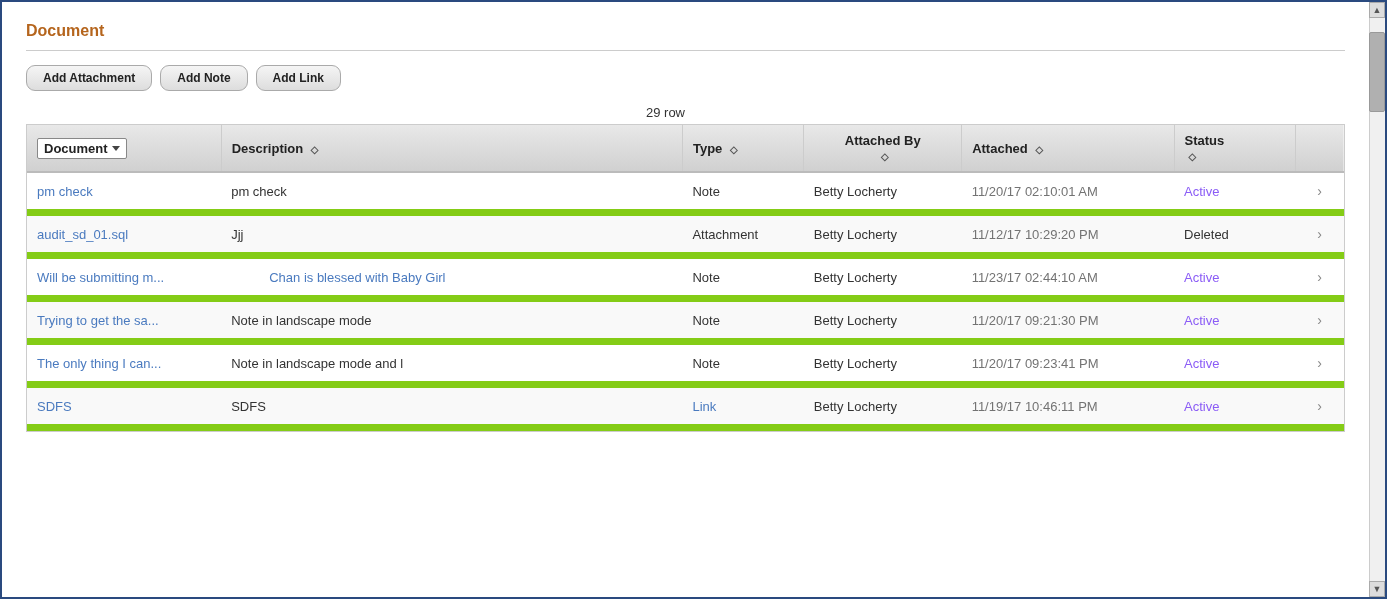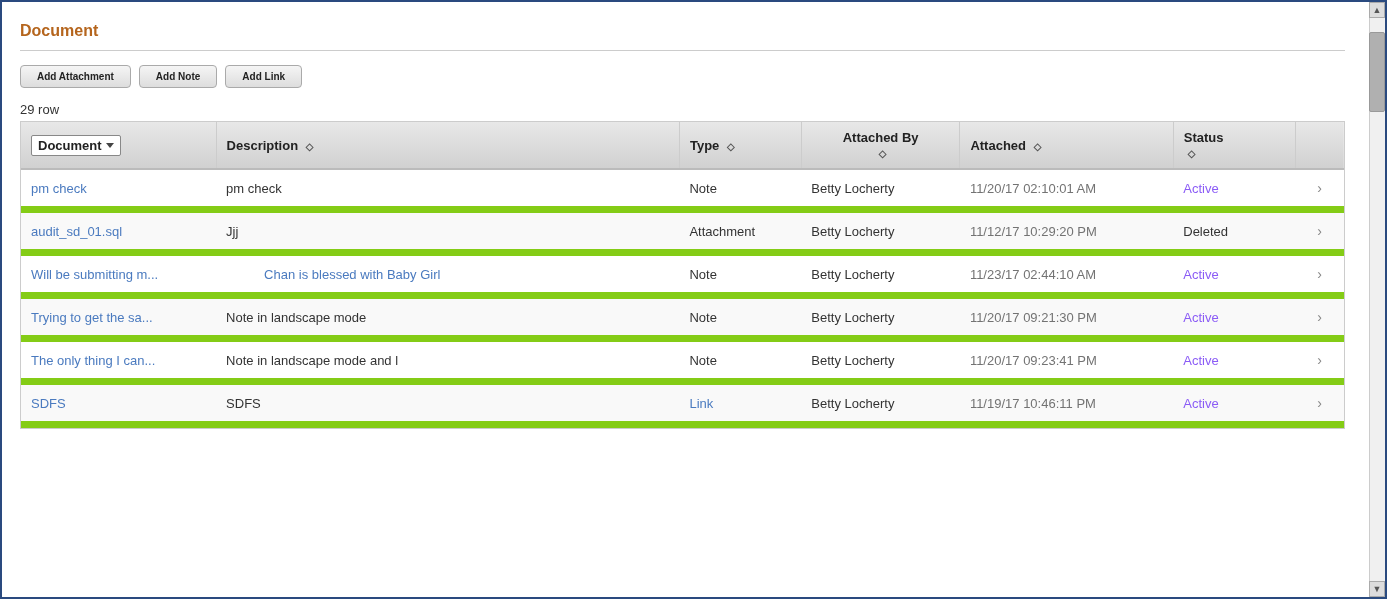--- a/index.html
+++ b/index.html
@@ -15,7 +15,7 @@
     }
 
     .page-container {
-      padding: 20px 20px 0 18px;
+      padding: 20px 20px 0 24px;
       position: relative;
     }
 

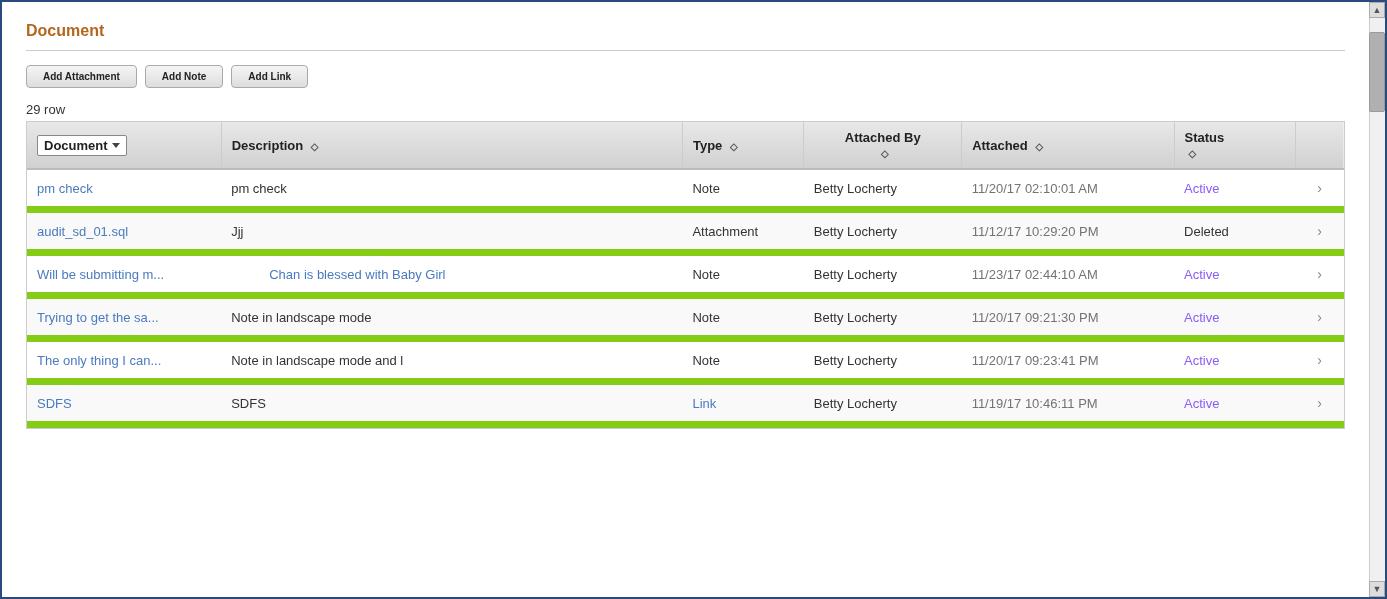--- a/index.html
+++ b/index.html
@@ -42,8 +42,8 @@
       padding: 5px 16px;
       background: linear-gradient(to bottom, #f5f5f5, #ddd);
       border: 1px solid #aaa;
-      border-radius: 4px;
-      font-size: 10px;
+      border-radius: 9px;
+      font-size: 12px;
       font-weight: bold;
       cursor: pointer;
       color: #222;

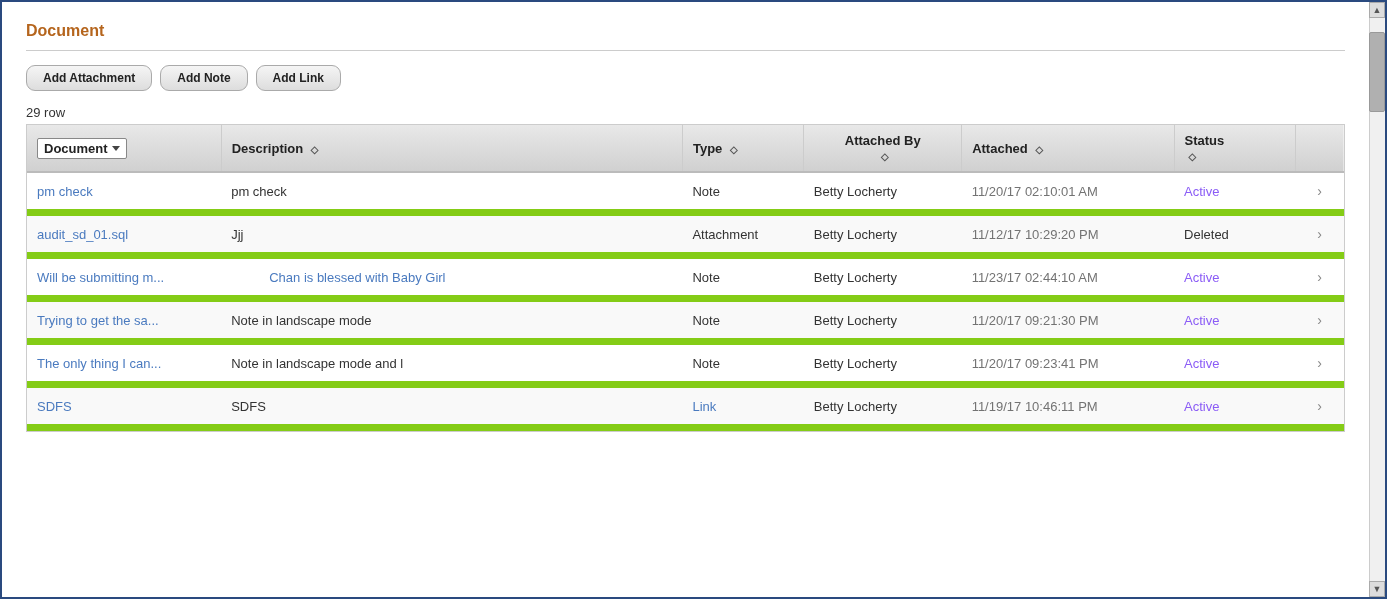--- a/index.html
+++ b/index.html
@@ -50,7 +50,7 @@
     }
 
     .row-count {
-      text-align: left;
+      text-align: center;
       font-size: 13px;
       color: #333;
       margin-bottom: 4px;

